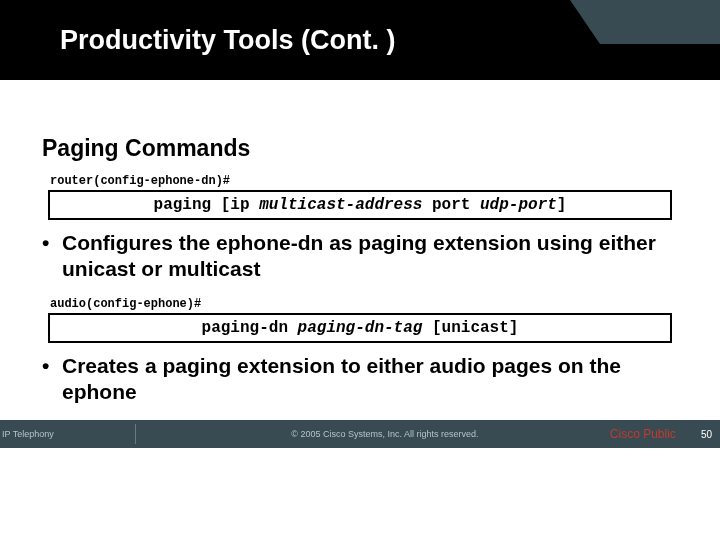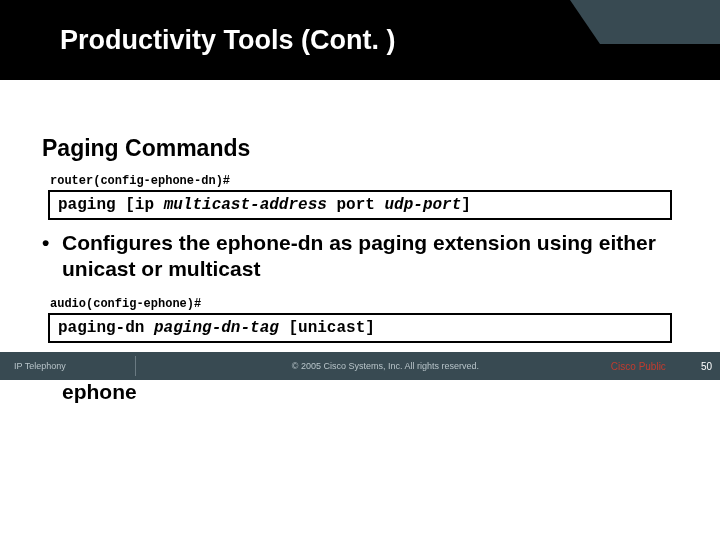--- a/index.html
+++ b/index.html
@@ -4,7 +4,7 @@
 <style>
   * { margin:0; padding:0; box-sizing:border-box; }
   html, body { width:720px; height:540px; font-family:Arial, Helvetica, sans-serif; background:#fff; overflow:hidden; }
-  .slide { width:720px; height:380px; position:relative; background:#fff; }
+  .slide { width:720px; height:448px; position:relative; background:#fff; }
   .titlebar { background:#000; color:#fff; height:80px; position:relative; }
   .titlebar h1 { font-size:27px; font-weight:bold; padding:25px 0 0 60px; font-family:Arial, sans-serif; }
   .corner { position:absolute; top:0; right:0; width:120px; height:44px; background:#384a52; }

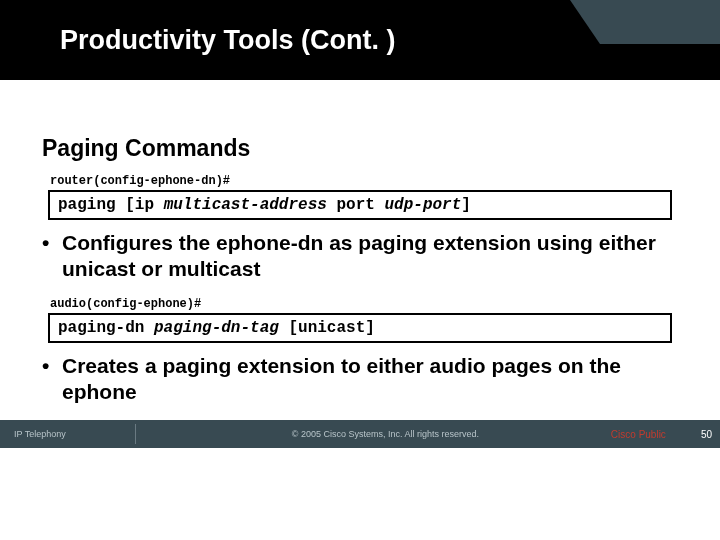--- a/index.html
+++ b/index.html
@@ -13,7 +13,7 @@
   h2.subtitle { font-size:23px; font-weight:bold; margin:12px 0 12px 0; }
   .prompt { font-family:"Courier New", monospace; font-weight:bold; font-size:12px; margin:2px 0 0 8px; }
   .cmdbox { border:2px solid #000; background:#fff; padding:4px 8px; margin:2px 6px 10px 6px; font-family:"Courier New", monospace; font-weight:bold; font-size:16px; box-shadow:2px 2px 0 #000 inset, -1px -1px 0 #fff; border-width:2px; }
-  .cmdbox { box-shadow:none; }
+  .cmdbox { box-shadow:none;text-align:center; }
   .ital { font-style:italic; }
   ul.bul { list-style:none; margin:6px 0 14px 0; }
   ul.bul li { font-size:21px; font-weight:bold; position:relative; padding-left:20px; line-height:1.25; }

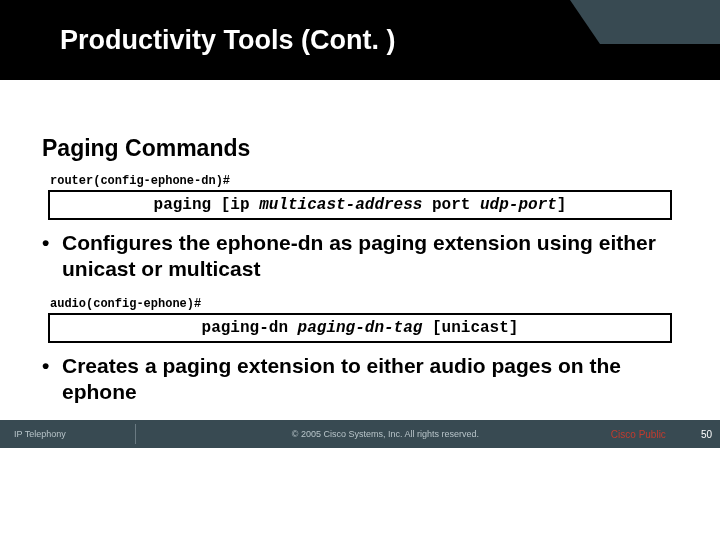--- a/index.html
+++ b/index.html
@@ -19,7 +19,7 @@
   ul.bul li { font-size:21px; font-weight:bold; position:relative; padding-left:20px; line-height:1.25; }
   ul.bul li:before { content:"•"; position:absolute; left:0; top:0; font-size:21px; }
   .footer { position:absolute; bottom:0; left:0; right:0; height:28px; background:#384a52; color:#b8c4c9; font-size:9px; display:flex; align-items:center; }
-  .footer .left { width:160px; padding-left:14px; }
+  .footer .left { width:160px; padding-left:2px; }
   .footer .center { flex:1; text-align:center; }
   .footer .pub { color:#c23b2e; font-size:10px; padding-right:35px; }
   .footer .num { color:#fff; font-size:10px; padding-right:8px; }

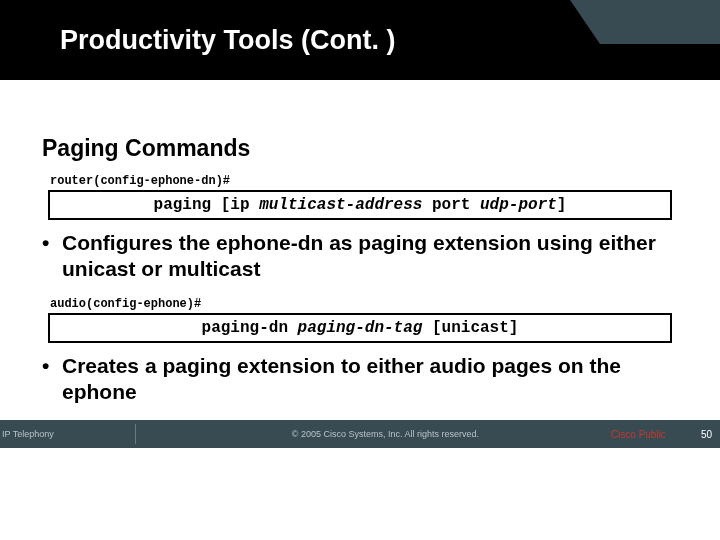--- a/index.html
+++ b/index.html
@@ -21,7 +21,7 @@
   .footer { position:absolute; bottom:0; left:0; right:0; height:28px; background:#384a52; color:#b8c4c9; font-size:9px; display:flex; align-items:center; }
   .footer .left { width:160px; padding-left:2px; }
   .footer .center { flex:1; text-align:center; }
-  .footer .pub { color:#c23b2e; font-size:10px; padding-right:35px; }
+  .footer .pub { color:#c23b2e; font-size:12px; padding-right:25px; }
   .footer .num { color:#fff; font-size:10px; padding-right:8px; }
   .footer-divider { position:absolute; left:135px; top:4px; bottom:4px; width:1px; background:#6a7a82; }
 </style>

